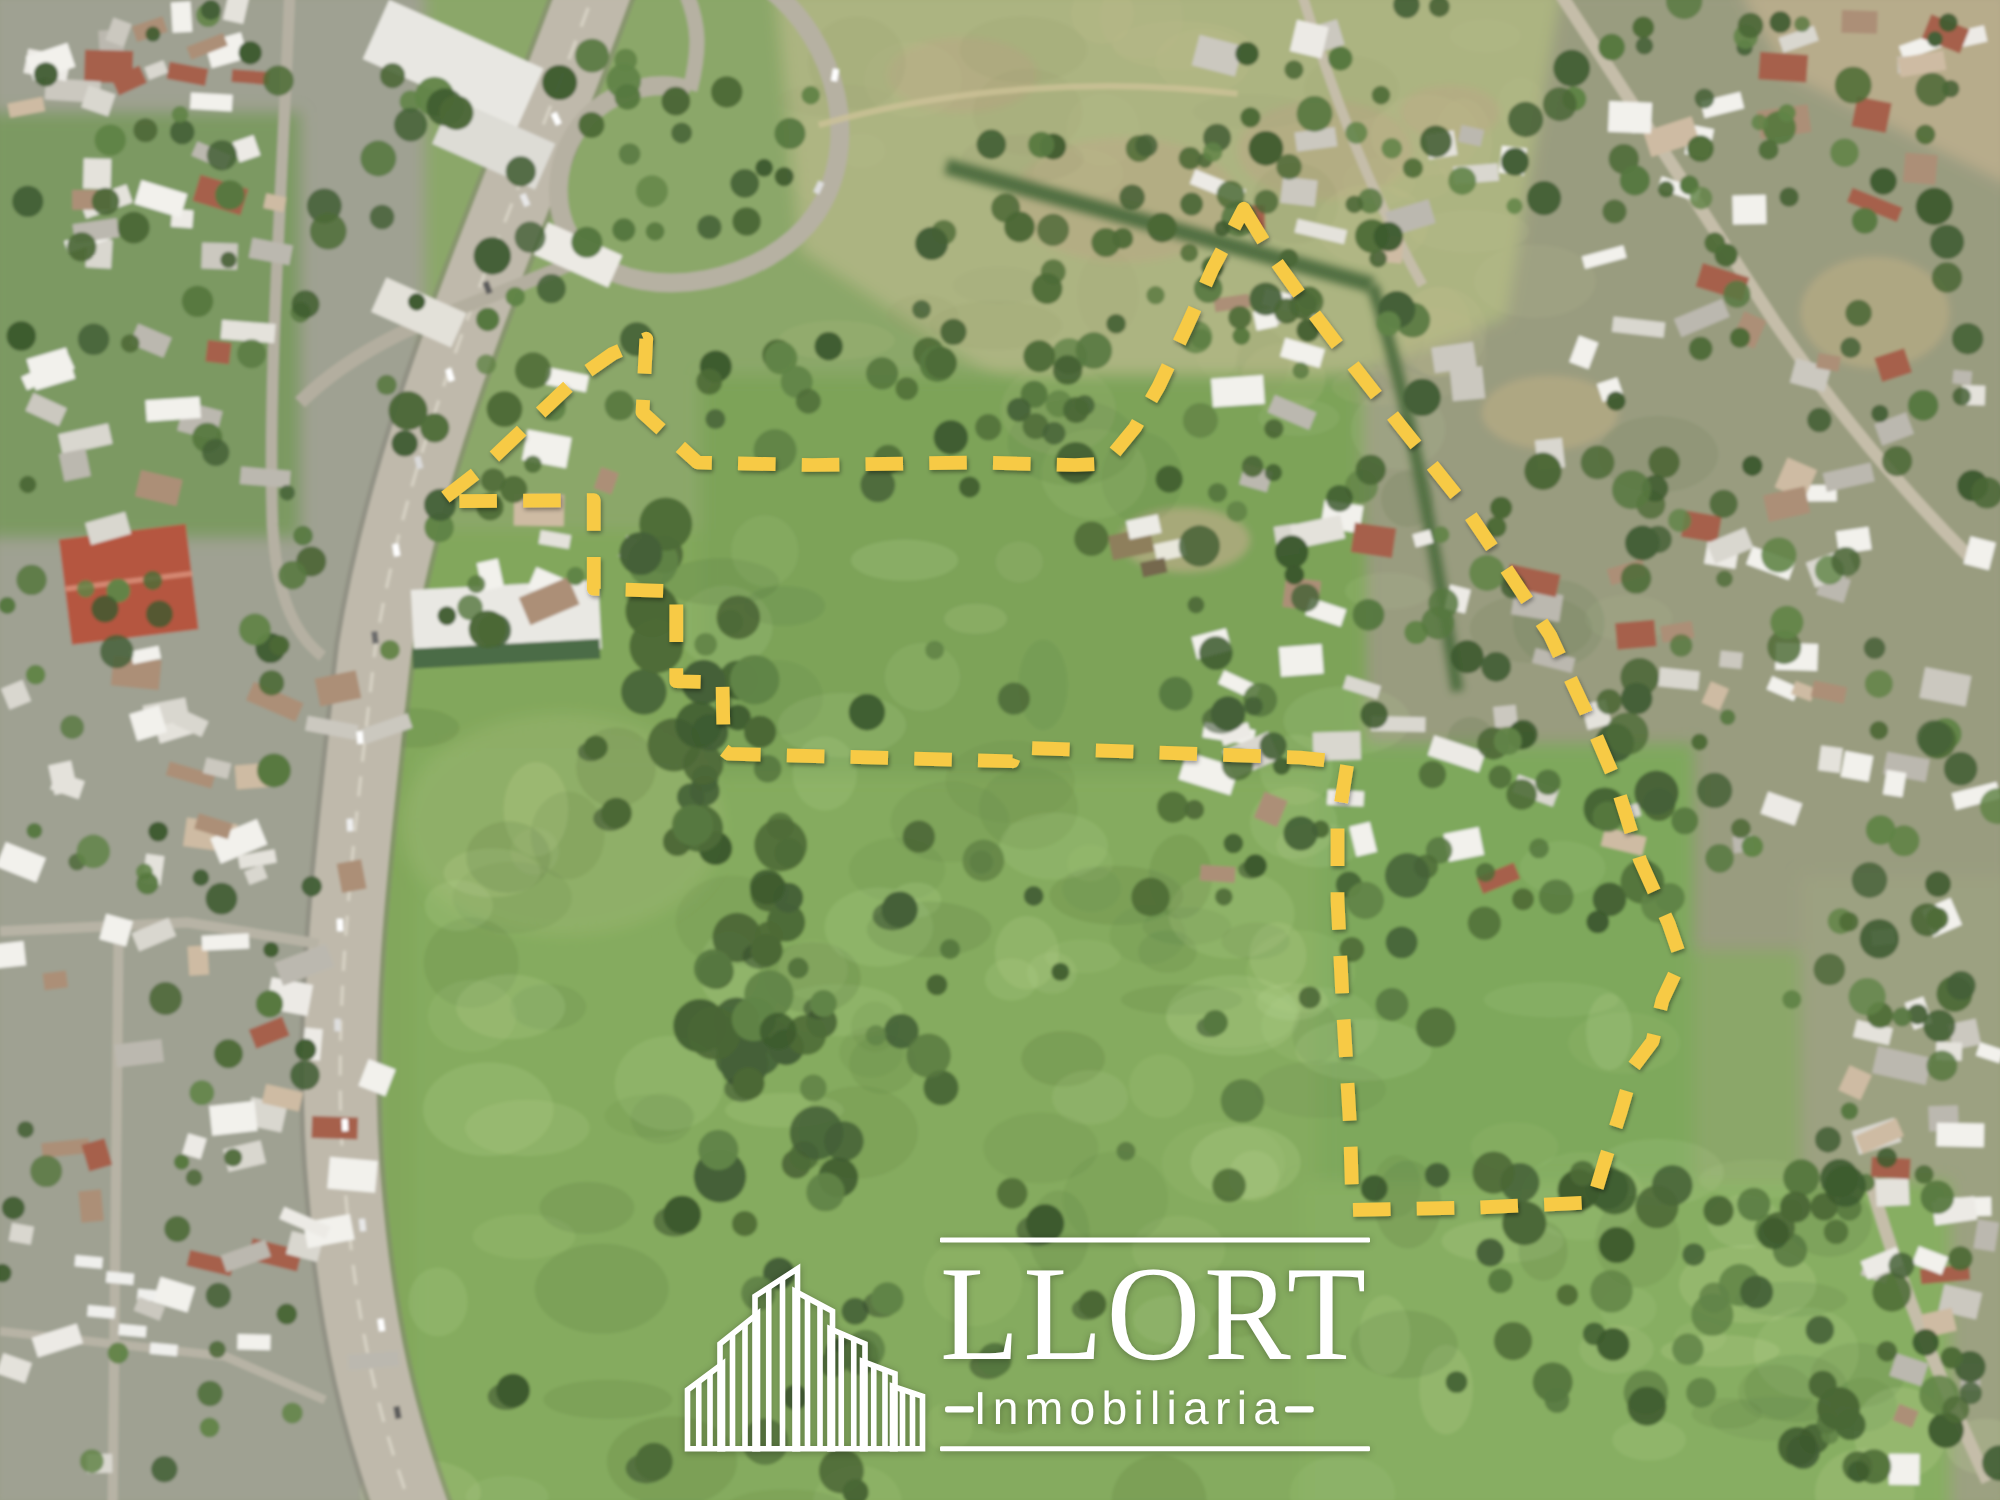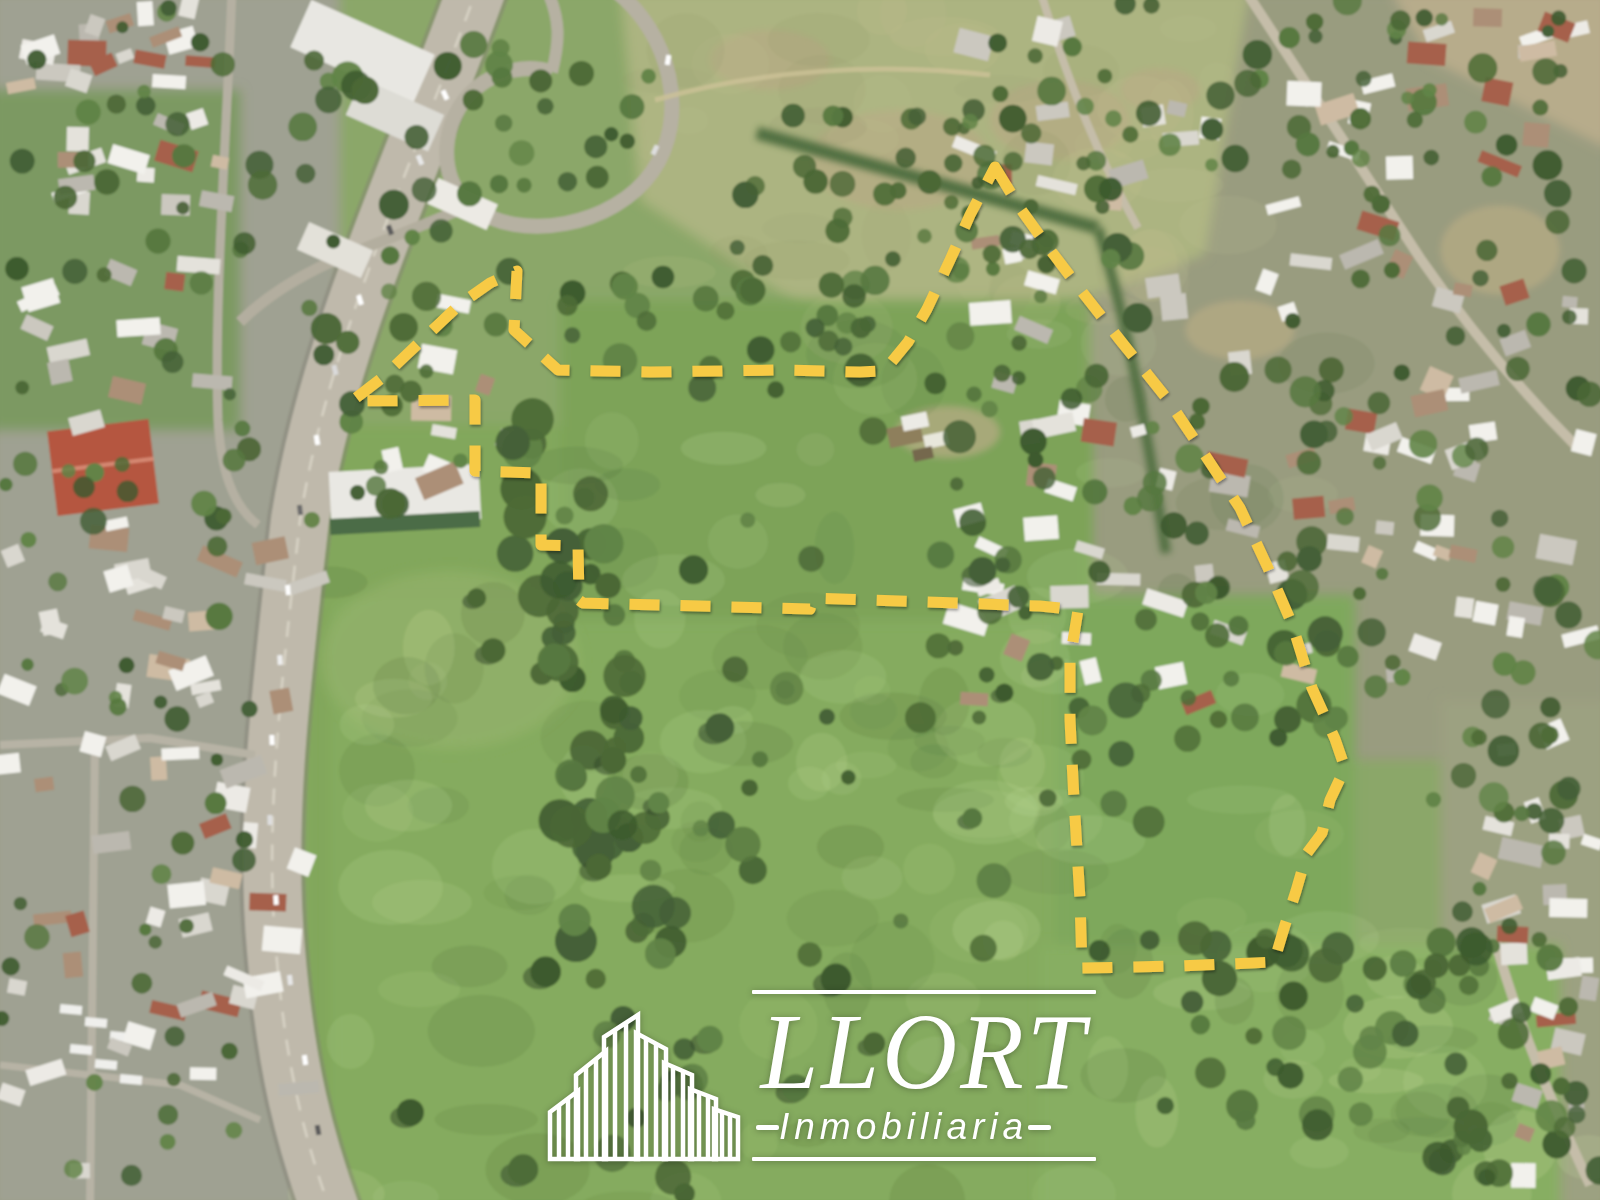--- a/index.html
+++ b/index.html
@@ -23,7 +23,7 @@
   .logo-icon{flex:0 0 auto;}
   .logo-text{
     width:344px;margin-left:10px;margin-bottom:2px;
-    display:flex;flex-direction:column;align-items:center;font-style:italic;
+    display:flex;flex-direction:column;align-items:center;
   }
   .rule{width:344px;height:4px;background:#fff;border-radius:1px;}
   .brand{

